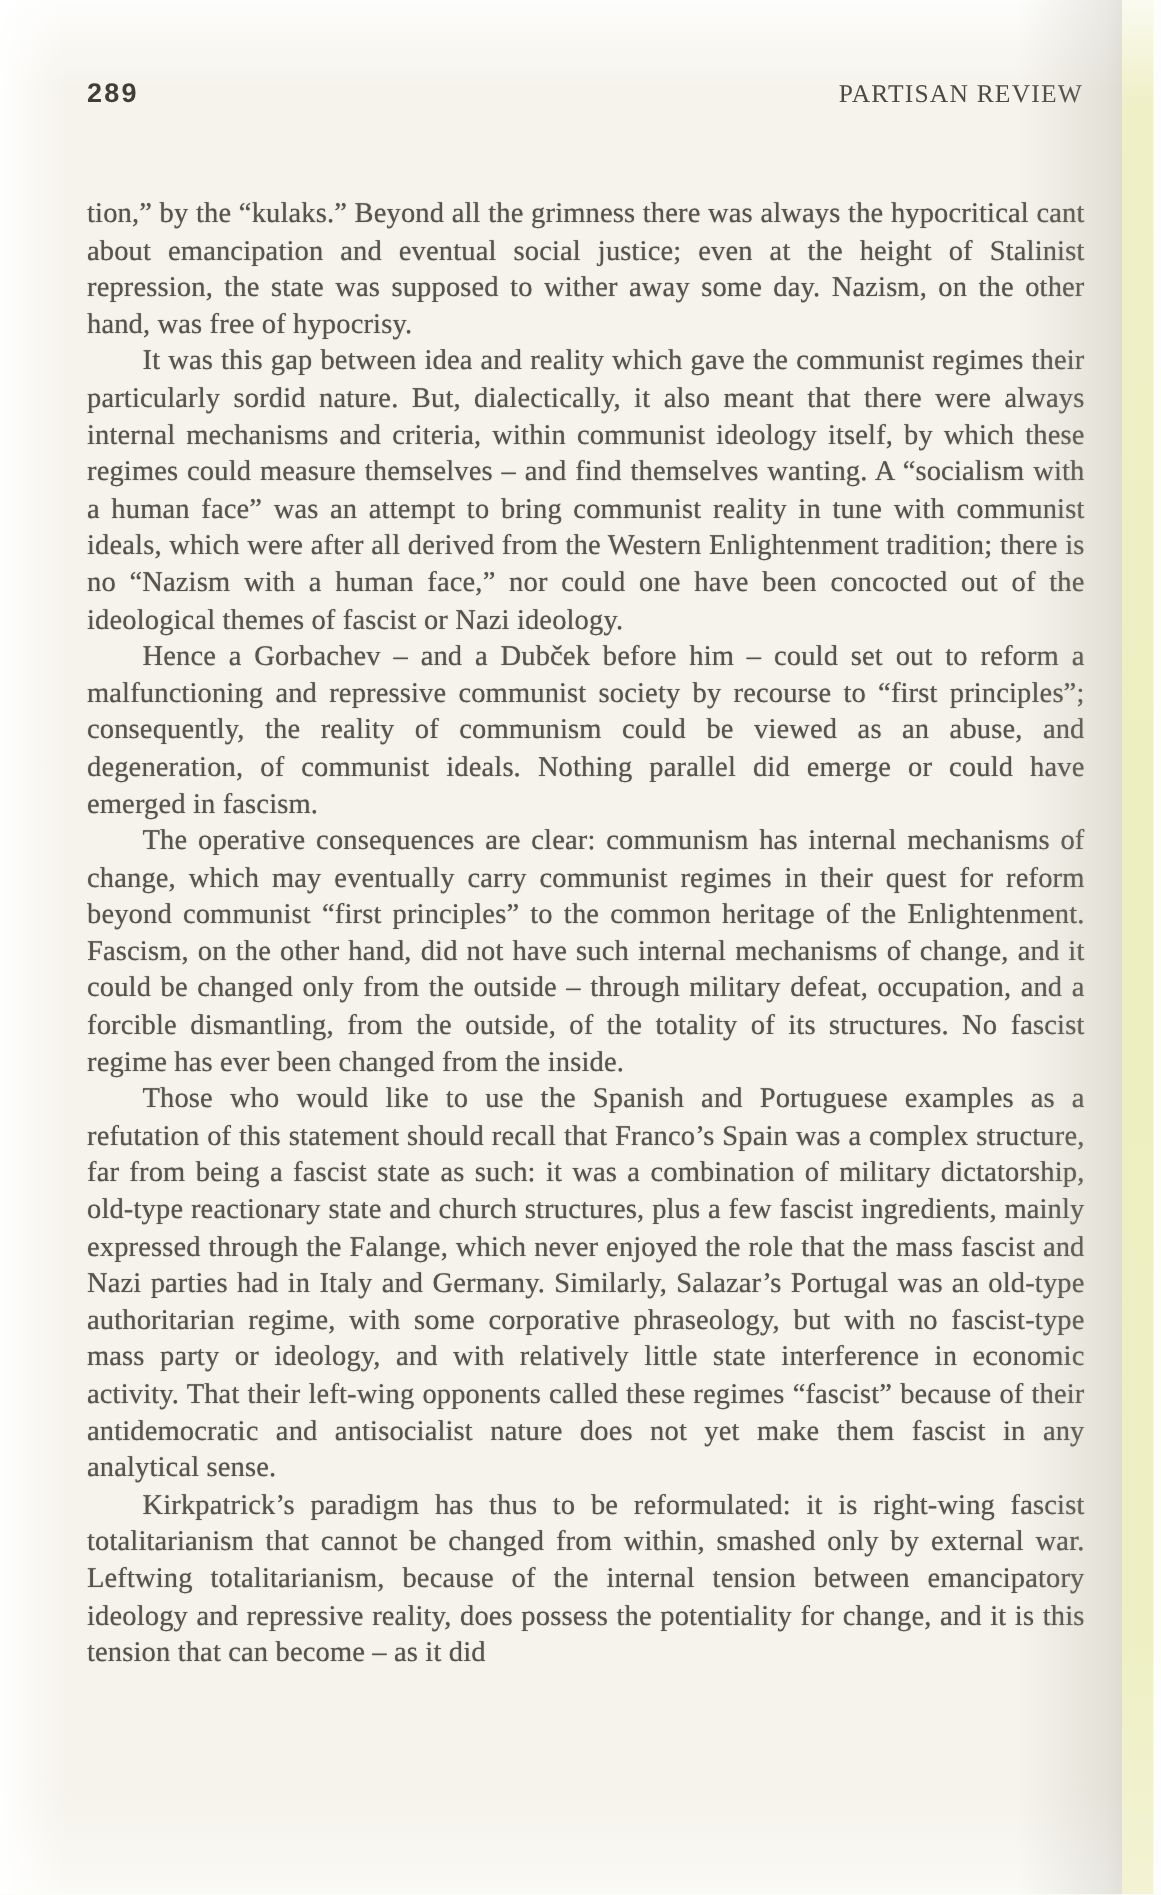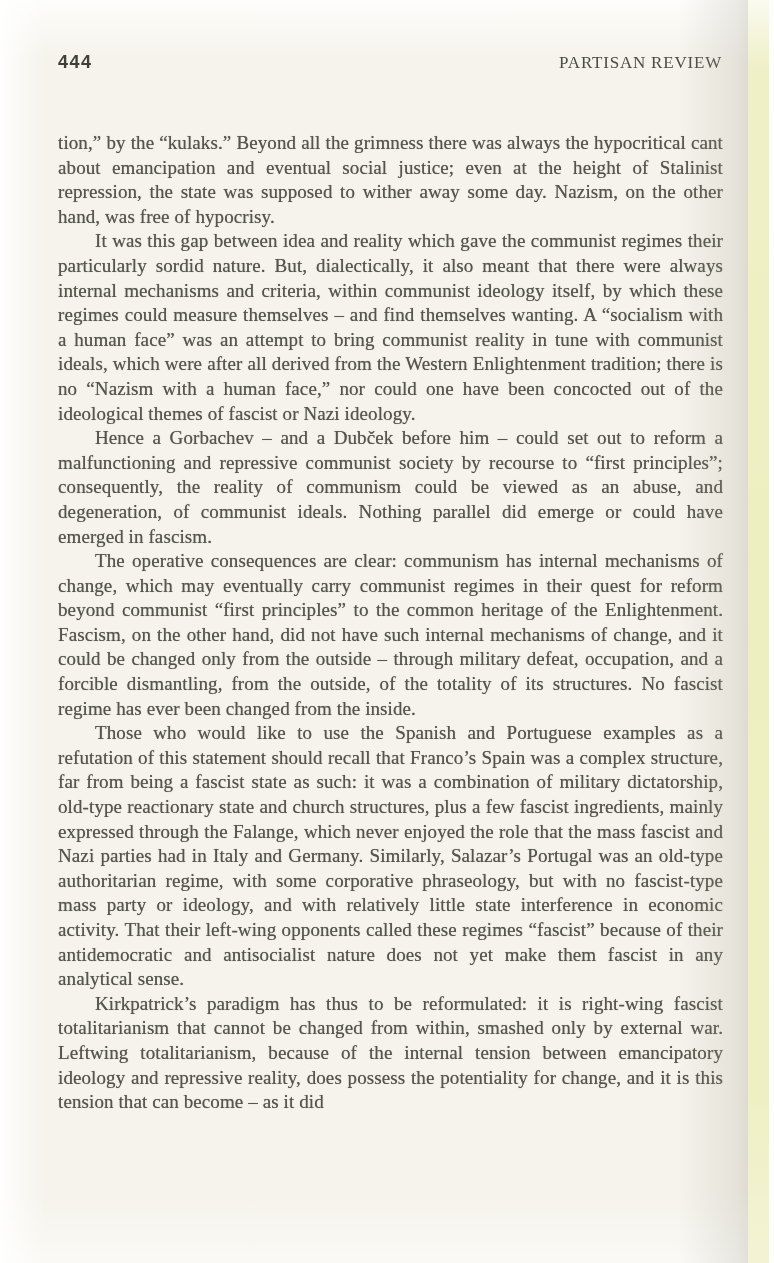--- a/index.html
+++ b/index.html
@@ -86,7 +86,7 @@
 <div class="page">
 
   <div class="header">
-    <span class="page-number">444</span>
+    <span class="page-number">289</span>
     <span class="journal-title">PARTISAN REVIEW</span>
   </div>
 

